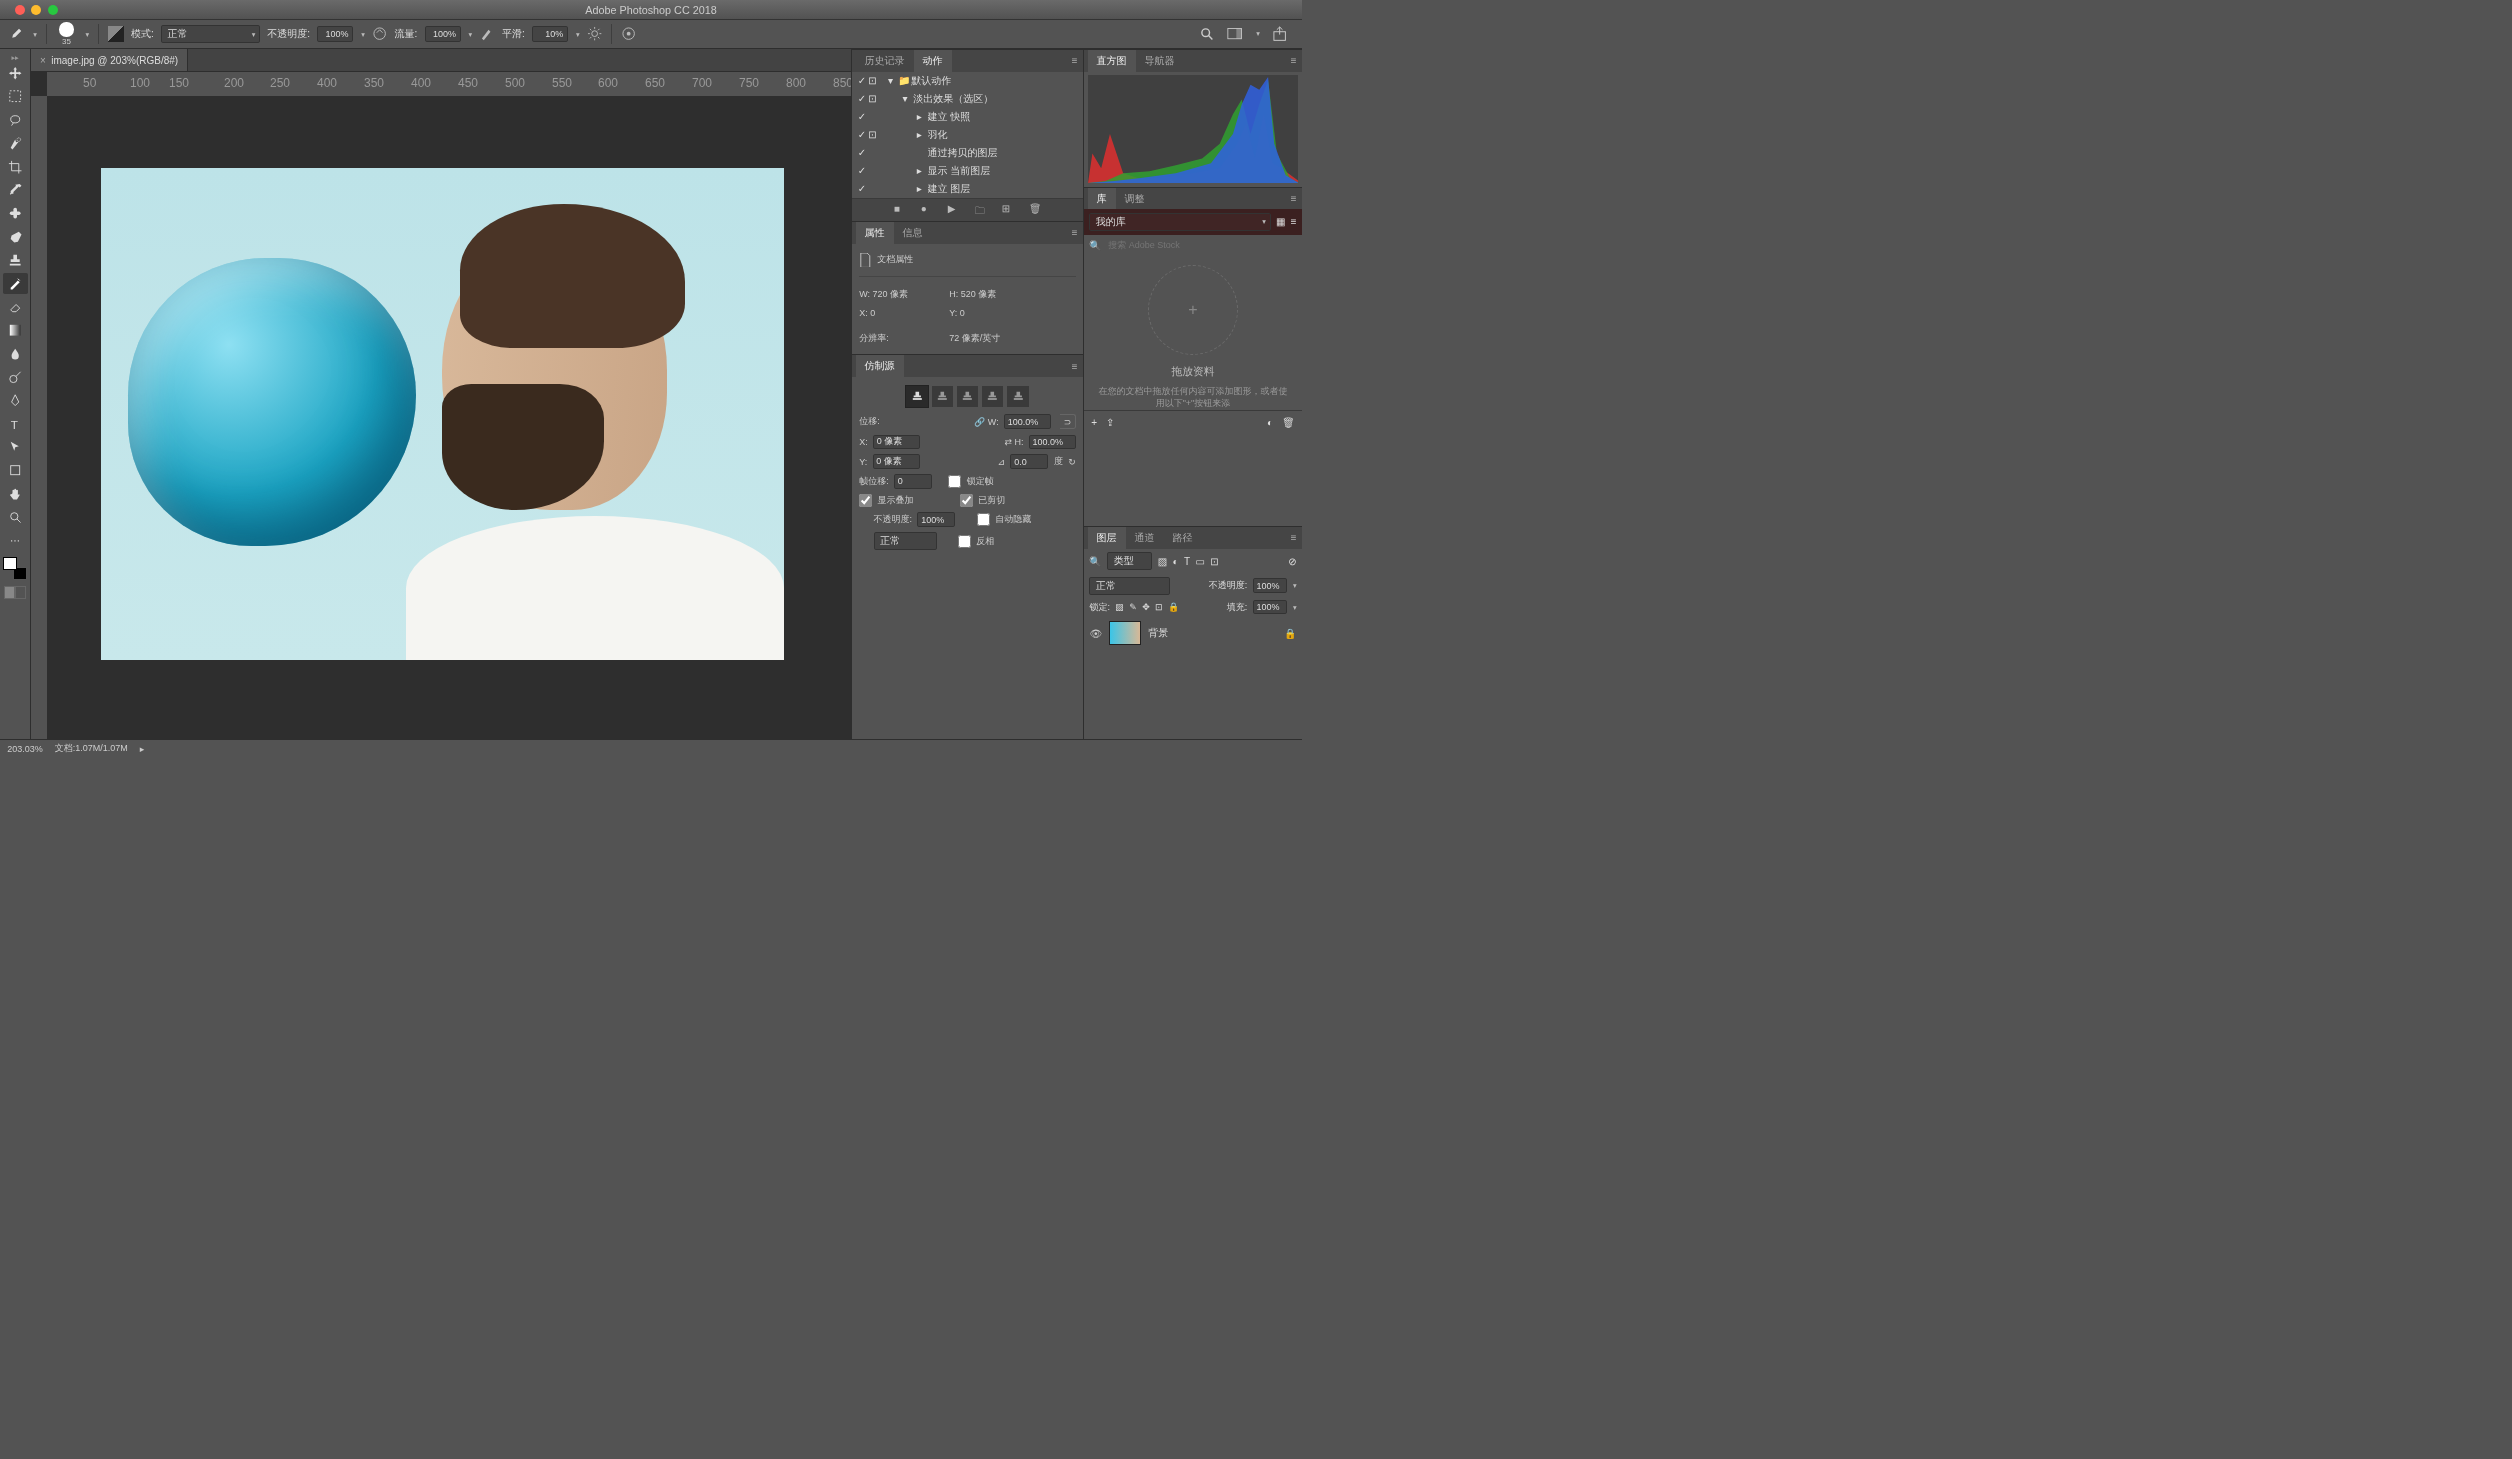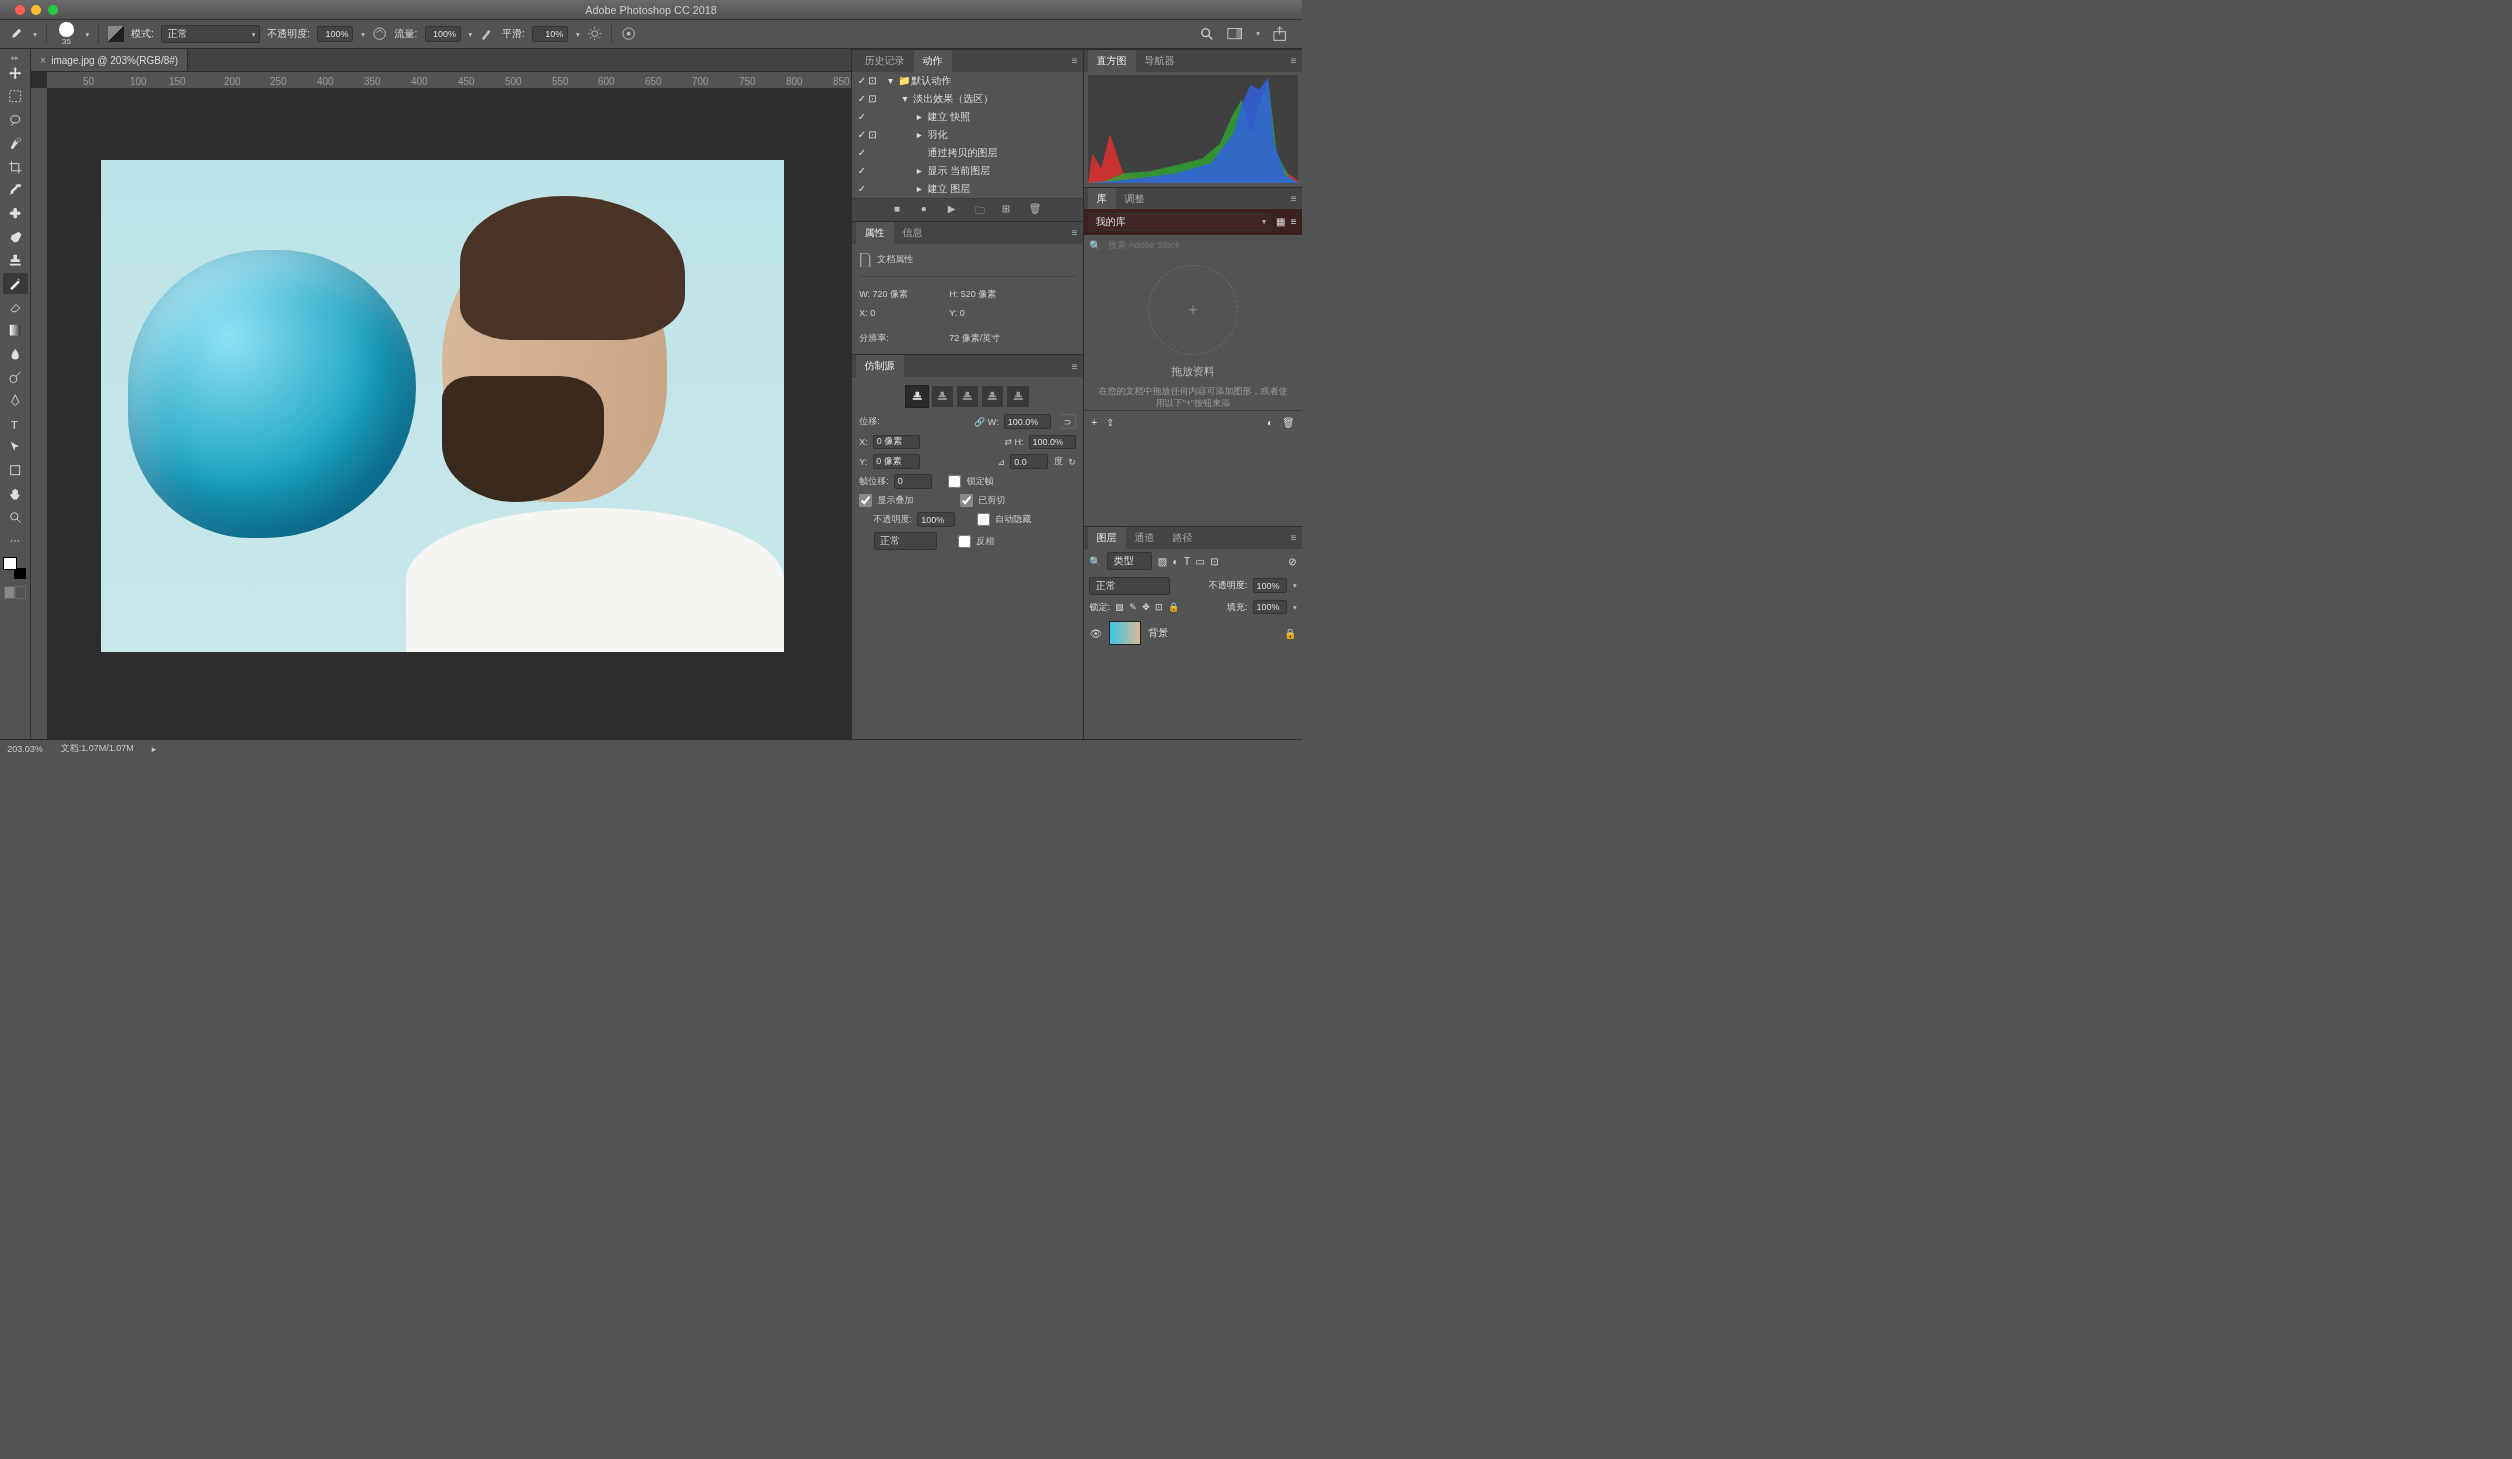--- a/index.html
+++ b/index.html
@@ -40,7 +40,7 @@
 .tabbar { height:23.4px; background:#434343; display:flex; border-bottom:0.9px solid #2e2e2e;}
 .doctab { background:#535353; padding:0 9px; display:flex; align-items:center; gap:5.4px; color:#ddd; font-size:10px; border-right:0.9px solid #2e2e2e;}
 .doctab .x { color:#aaa; cursor:pointer;}
-.ruler-h { height:16px; background:#535353; position:relative; overflow:hidden; font-size:10px; color:#999; margin-left:16px;}
+.ruler-h { height:24px; background:#535353; position:relative; overflow:hidden; font-size:12px; color:#999; margin-left:16px;}
 .ruler-h .tick { position:absolute; top:3.6px; }
 .canvas-wrap { flex:1; display:flex; overflow:hidden;}
 .ruler-v { width:16px; background:#535353; position:relative; font-size:8px; color:#999;}

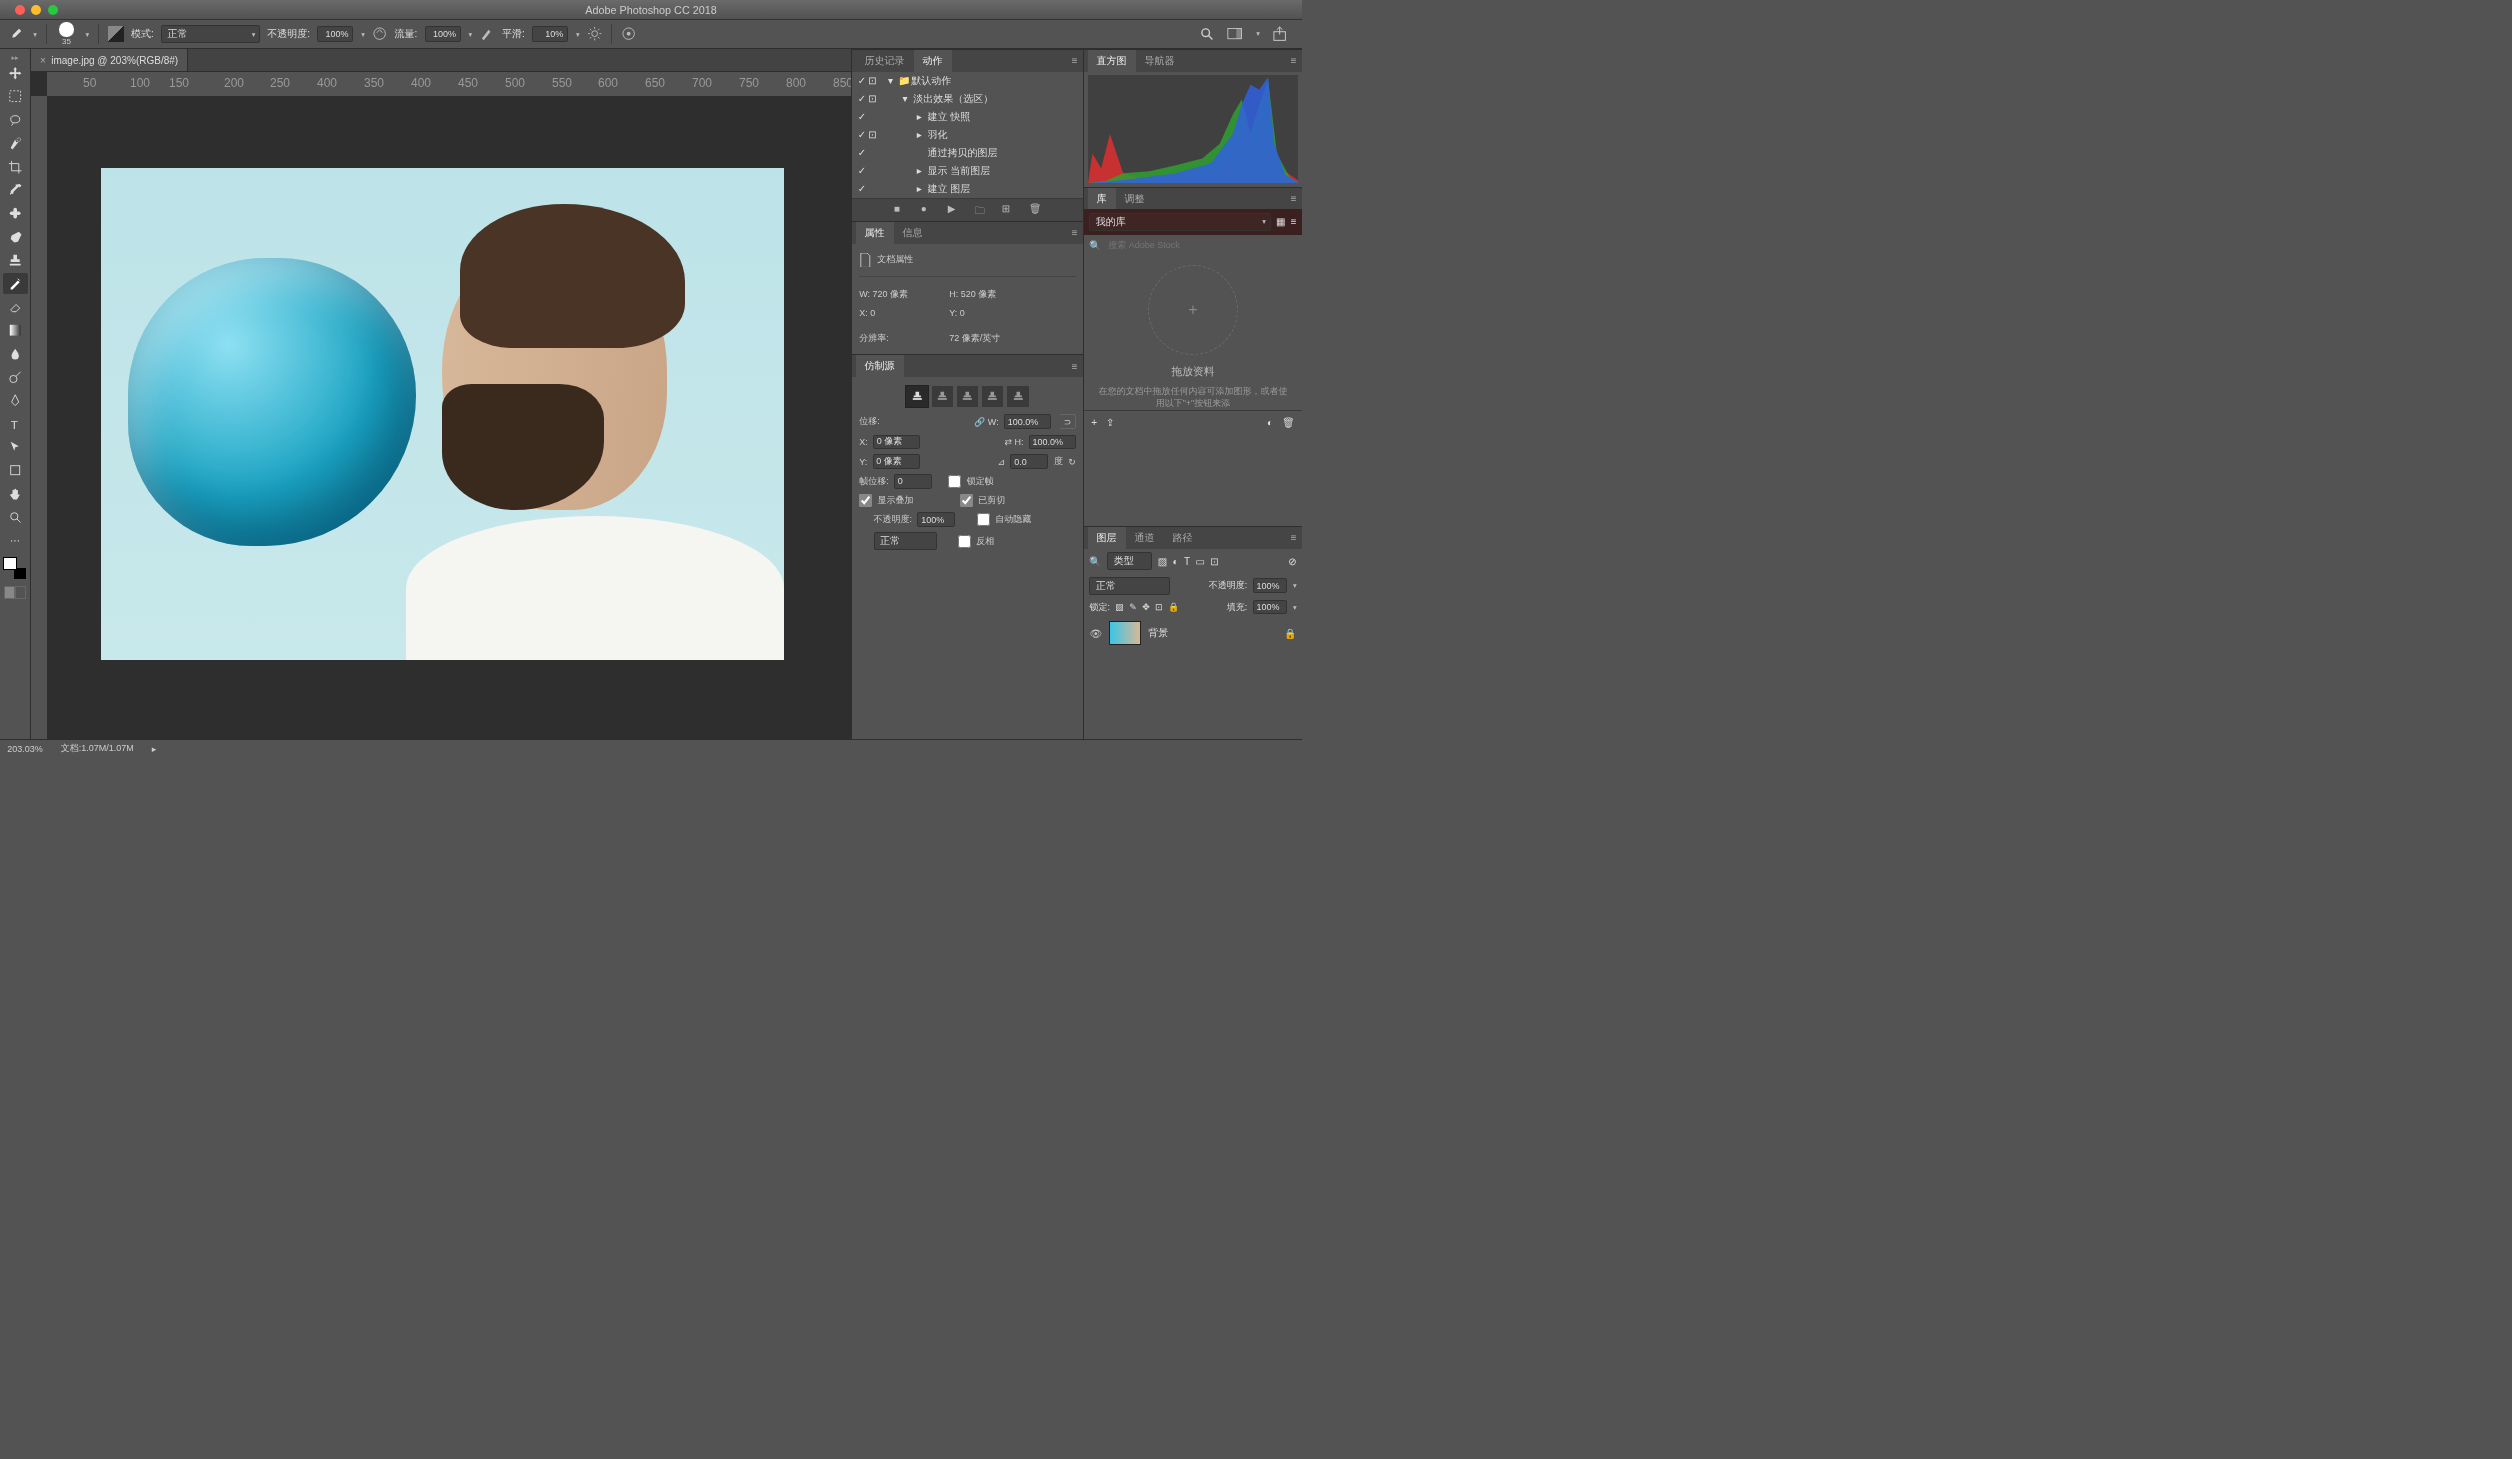--- a/index.html
+++ b/index.html
@@ -91,7 +91,7 @@
 .layer-eye { width:12.6px; color:#ccc;}
 .lock-ico { margin-left:auto; color:#999;}
 
-.statusbar { height:18px; background:#535353; border-top:0.9px solid #2e2e2e; display:flex; align-items:center; padding:0 7.2px; gap:18px; font-size:9px; color:#ccc;}
+.statusbar { height:18px; background:#535353; border-top:0.9px solid #2e2e2e; display:flex; align-items:center; padding:0 7.2px; gap:12px; font-size:9px; color:#ccc;}
 
 .mini-in { background:#444; border:0.9px solid #333; color:#ddd; font-size:9px; height:14.4px; padding:0 2.7px; border-radius:1.8px;}
 svg { fill:currentColor; }

